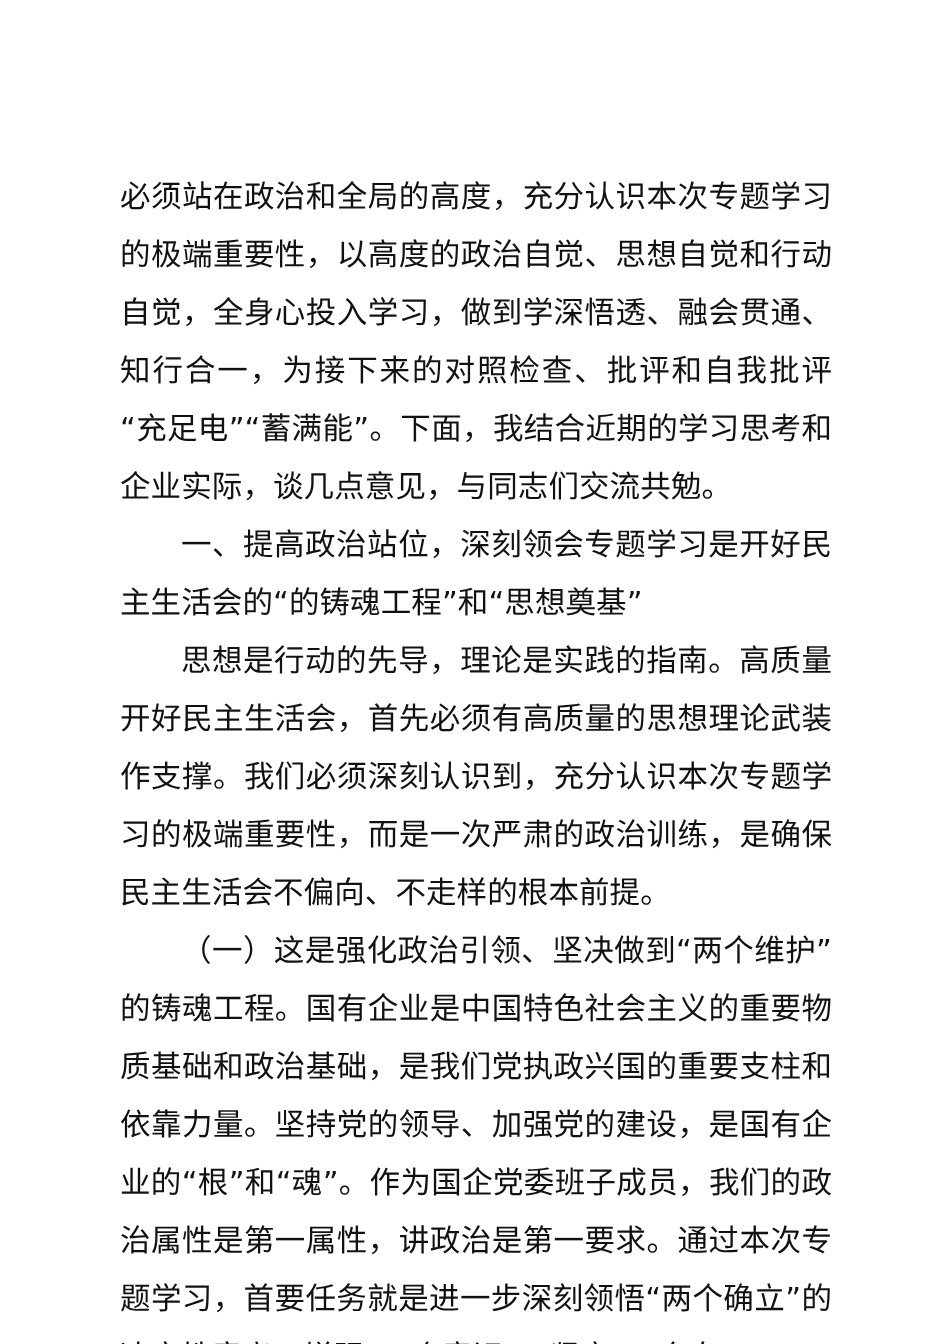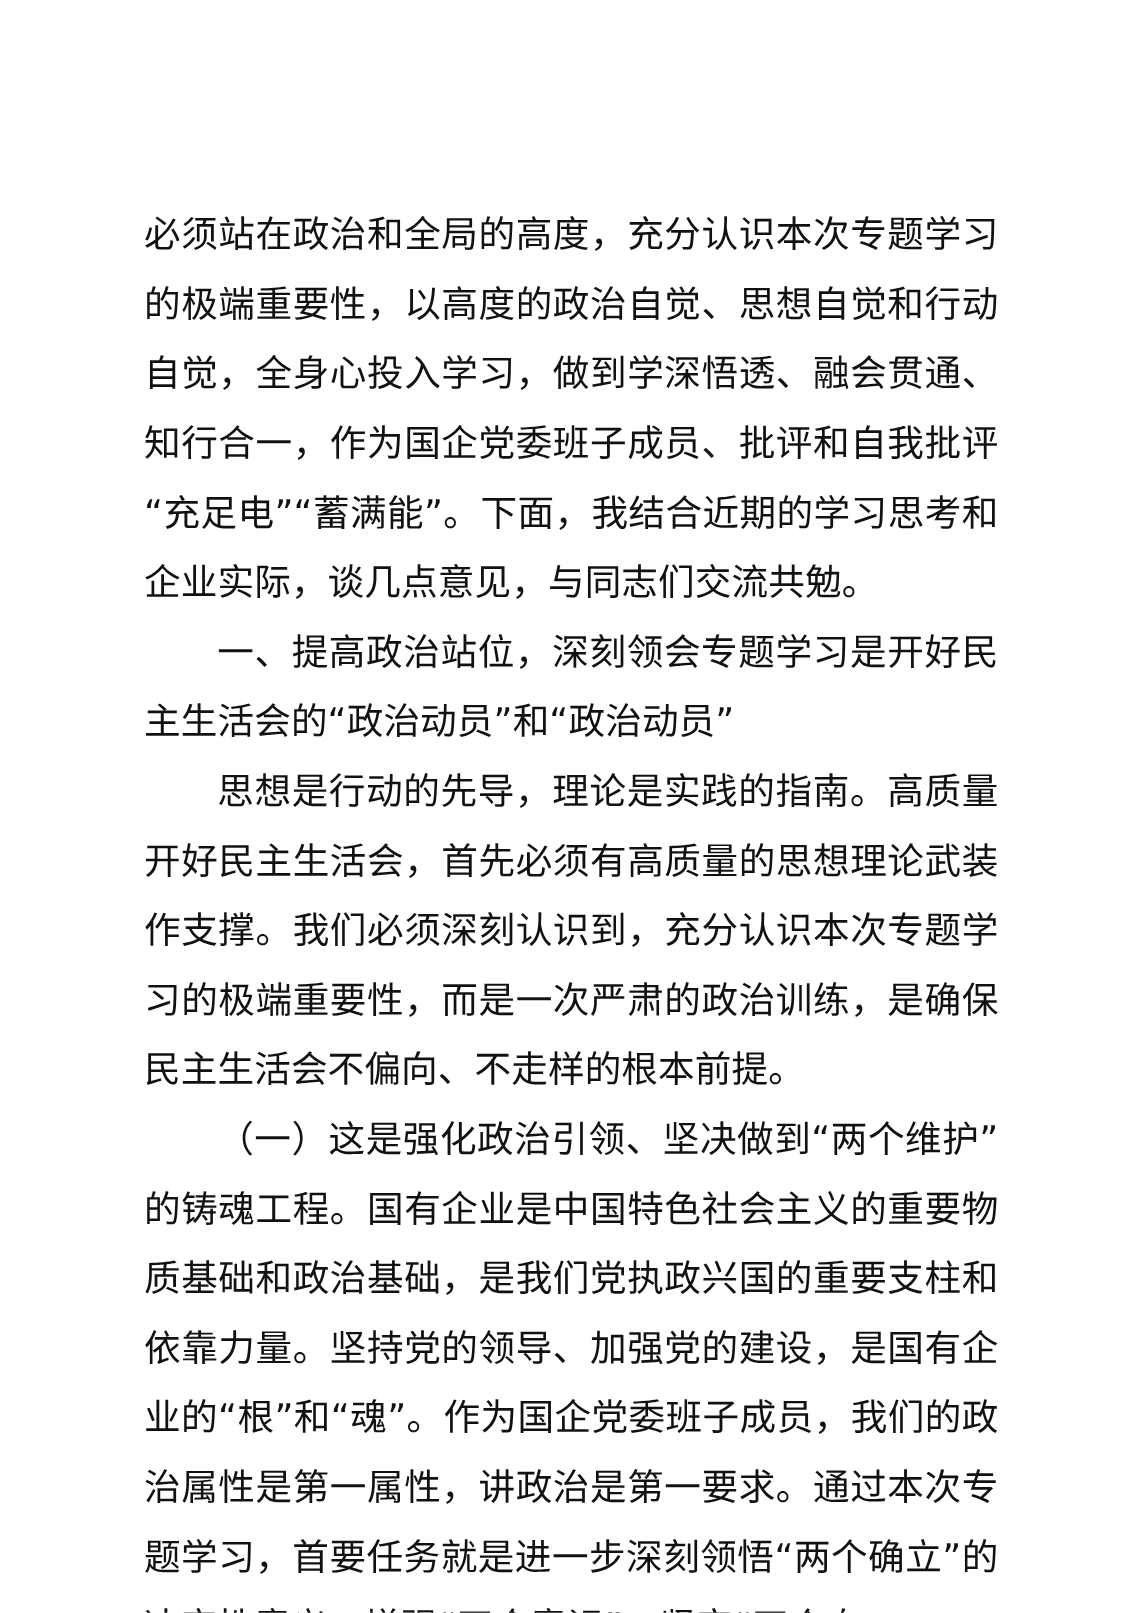--- a/index.html
+++ b/index.html
@@ -67,7 +67,7 @@
 <div class="page">
   <div class="page-body">
 
-    <p class="para cont">必须站在政治和全局的高度，充分认识本次专题学习的极端重要性，以高度的政治自觉、思想自觉和行动自觉，全身心投入学习，做到学深悟透、融会贯通、知行合一，作为国企党委班子成员、批评和自我批评“充足电”“蓄满能”。下面，我结合近期的学习思考和企业实际，谈几点意见，与同志们交流共勉。</p>
+    <p class="para cont">必须站在政治和全局的高度，充分认识本次专题学习的极端重要性，以高度的政治自觉、思想自觉和行动自觉，全身心投入学习，做到学深悟透、融会贯通、知行合一，为接下来的对照检查、批评和自我批评“充足电”“蓄满能”。下面，我结合近期的学习思考和企业实际，谈几点意见，与同志们交流共勉。</p>
 
     <p class="para heading">一、提高政治站位，深刻领会专题学习是开好民主生活会的“政治动员”和“政治动员”</p>
 

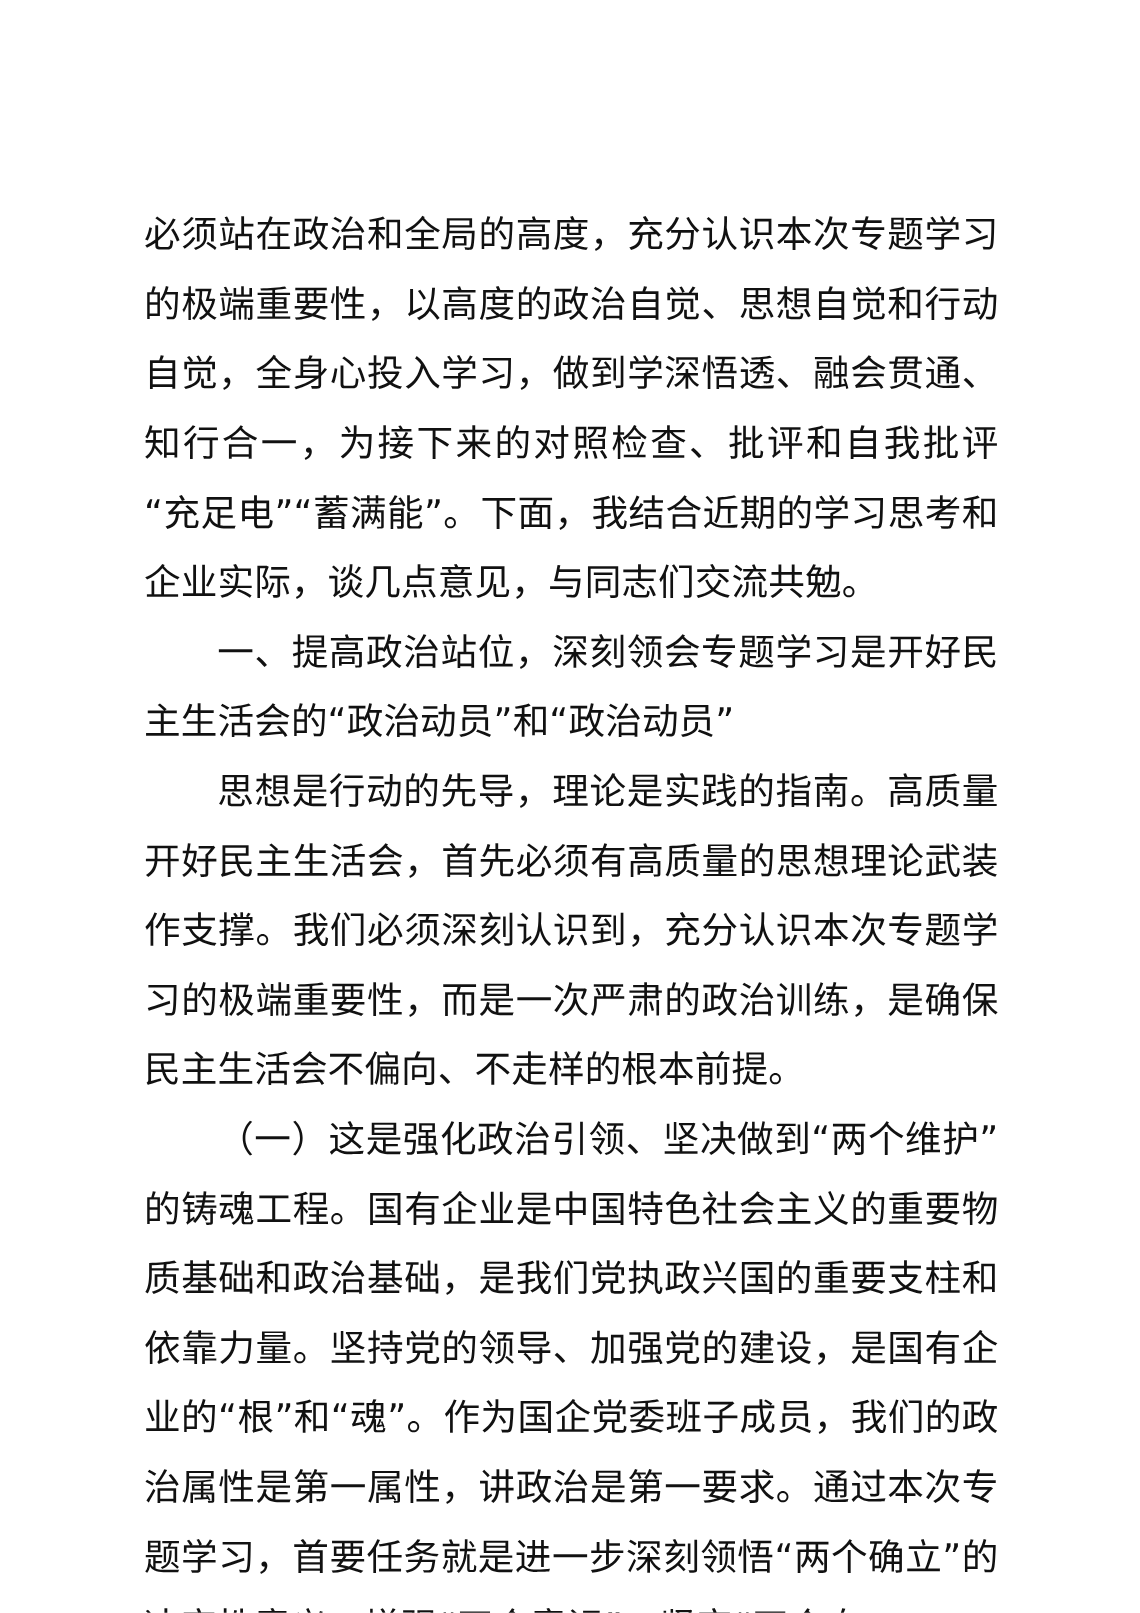--- a/index.html
+++ b/index.html
@@ -69,7 +69,7 @@
 
     <p class="para cont">必须站在政治和全局的高度，充分认识本次专题学习的极端重要性，以高度的政治自觉、思想自觉和行动自觉，全身心投入学习，做到学深悟透、融会贯通、知行合一，为接下来的对照检查、批评和自我批评“充足电”“蓄满能”。下面，我结合近期的学习思考和企业实际，谈几点意见，与同志们交流共勉。</p>
 
-    <p class="para heading">一、提高政治站位，深刻领会专题学习是开好民主生活会的“政治动员”和“政治动员”</p>
+    <p class="para heading">一、提高政治站位，深刻领会专题学习是开好民主生活会的“的铸魂工程”和“思想奠基”</p>
 
     <p class="para indent">思想是行动的先导，理论是实践的指南。高质量开好民主生活会，首先必须有高质量的思想理论武装作支撑。我们必须深刻认识到，充分认识本次专题学习的极端重要性，而是一次严肃的政治训练，是确保民主生活会不偏向、不走样的根本前提。</p>
 

